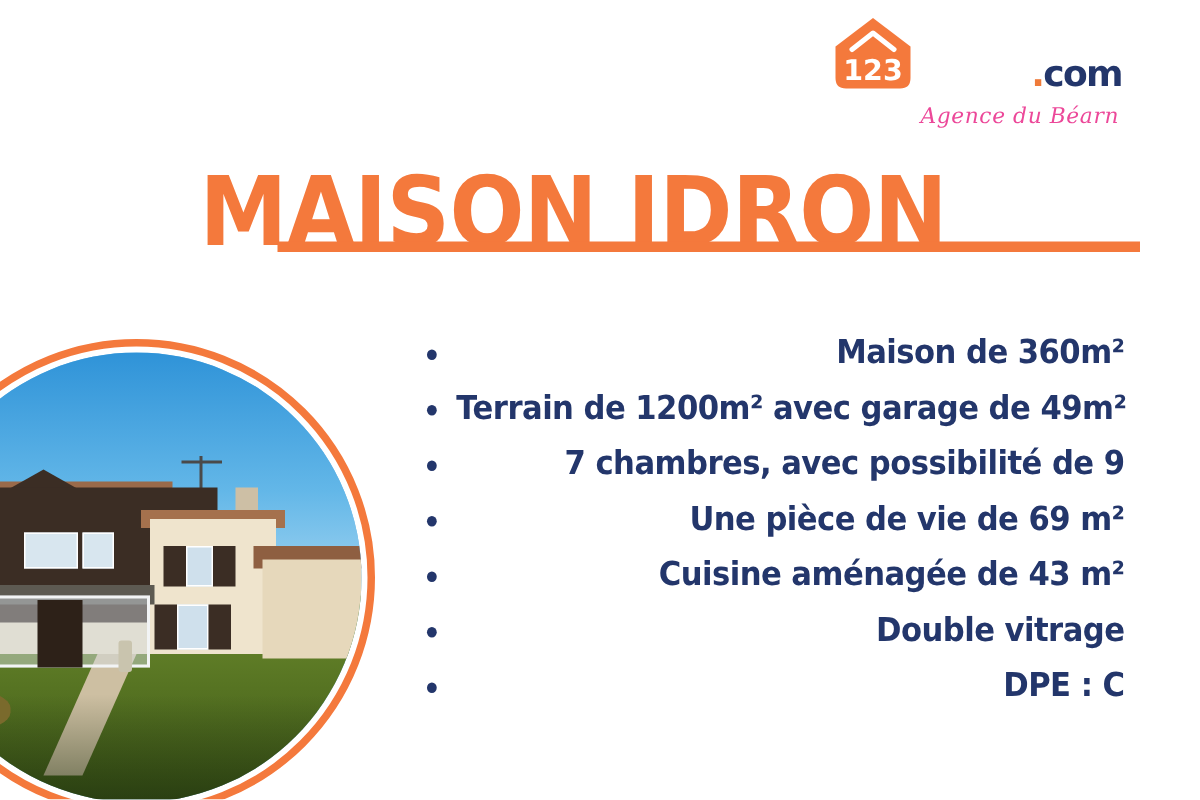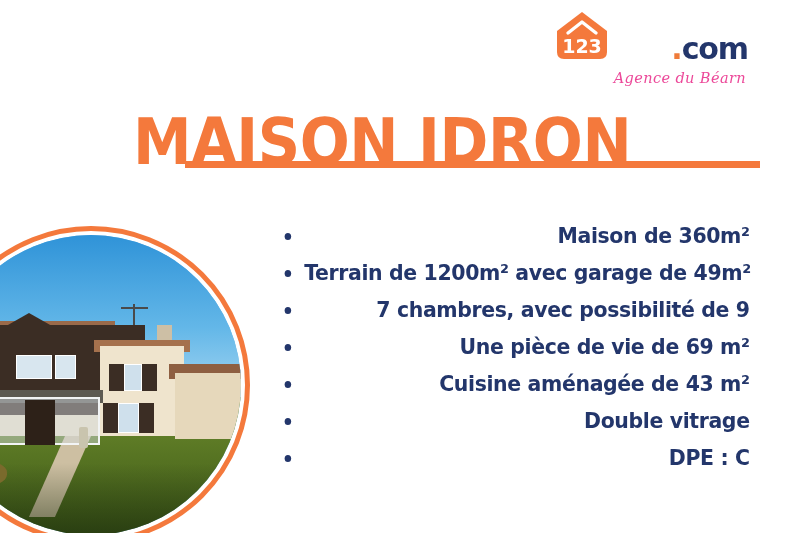--- a/index.html
+++ b/index.html
@@ -69,7 +69,7 @@
     right: 0px;
     font-family: "DejaVu Sans", sans-serif;
     font-weight: bold;
-    font-size: 30px;
+    font-size: 24px;
     letter-spacing: -1.1px;
     color: #23366b;
     line-height: 28px;

